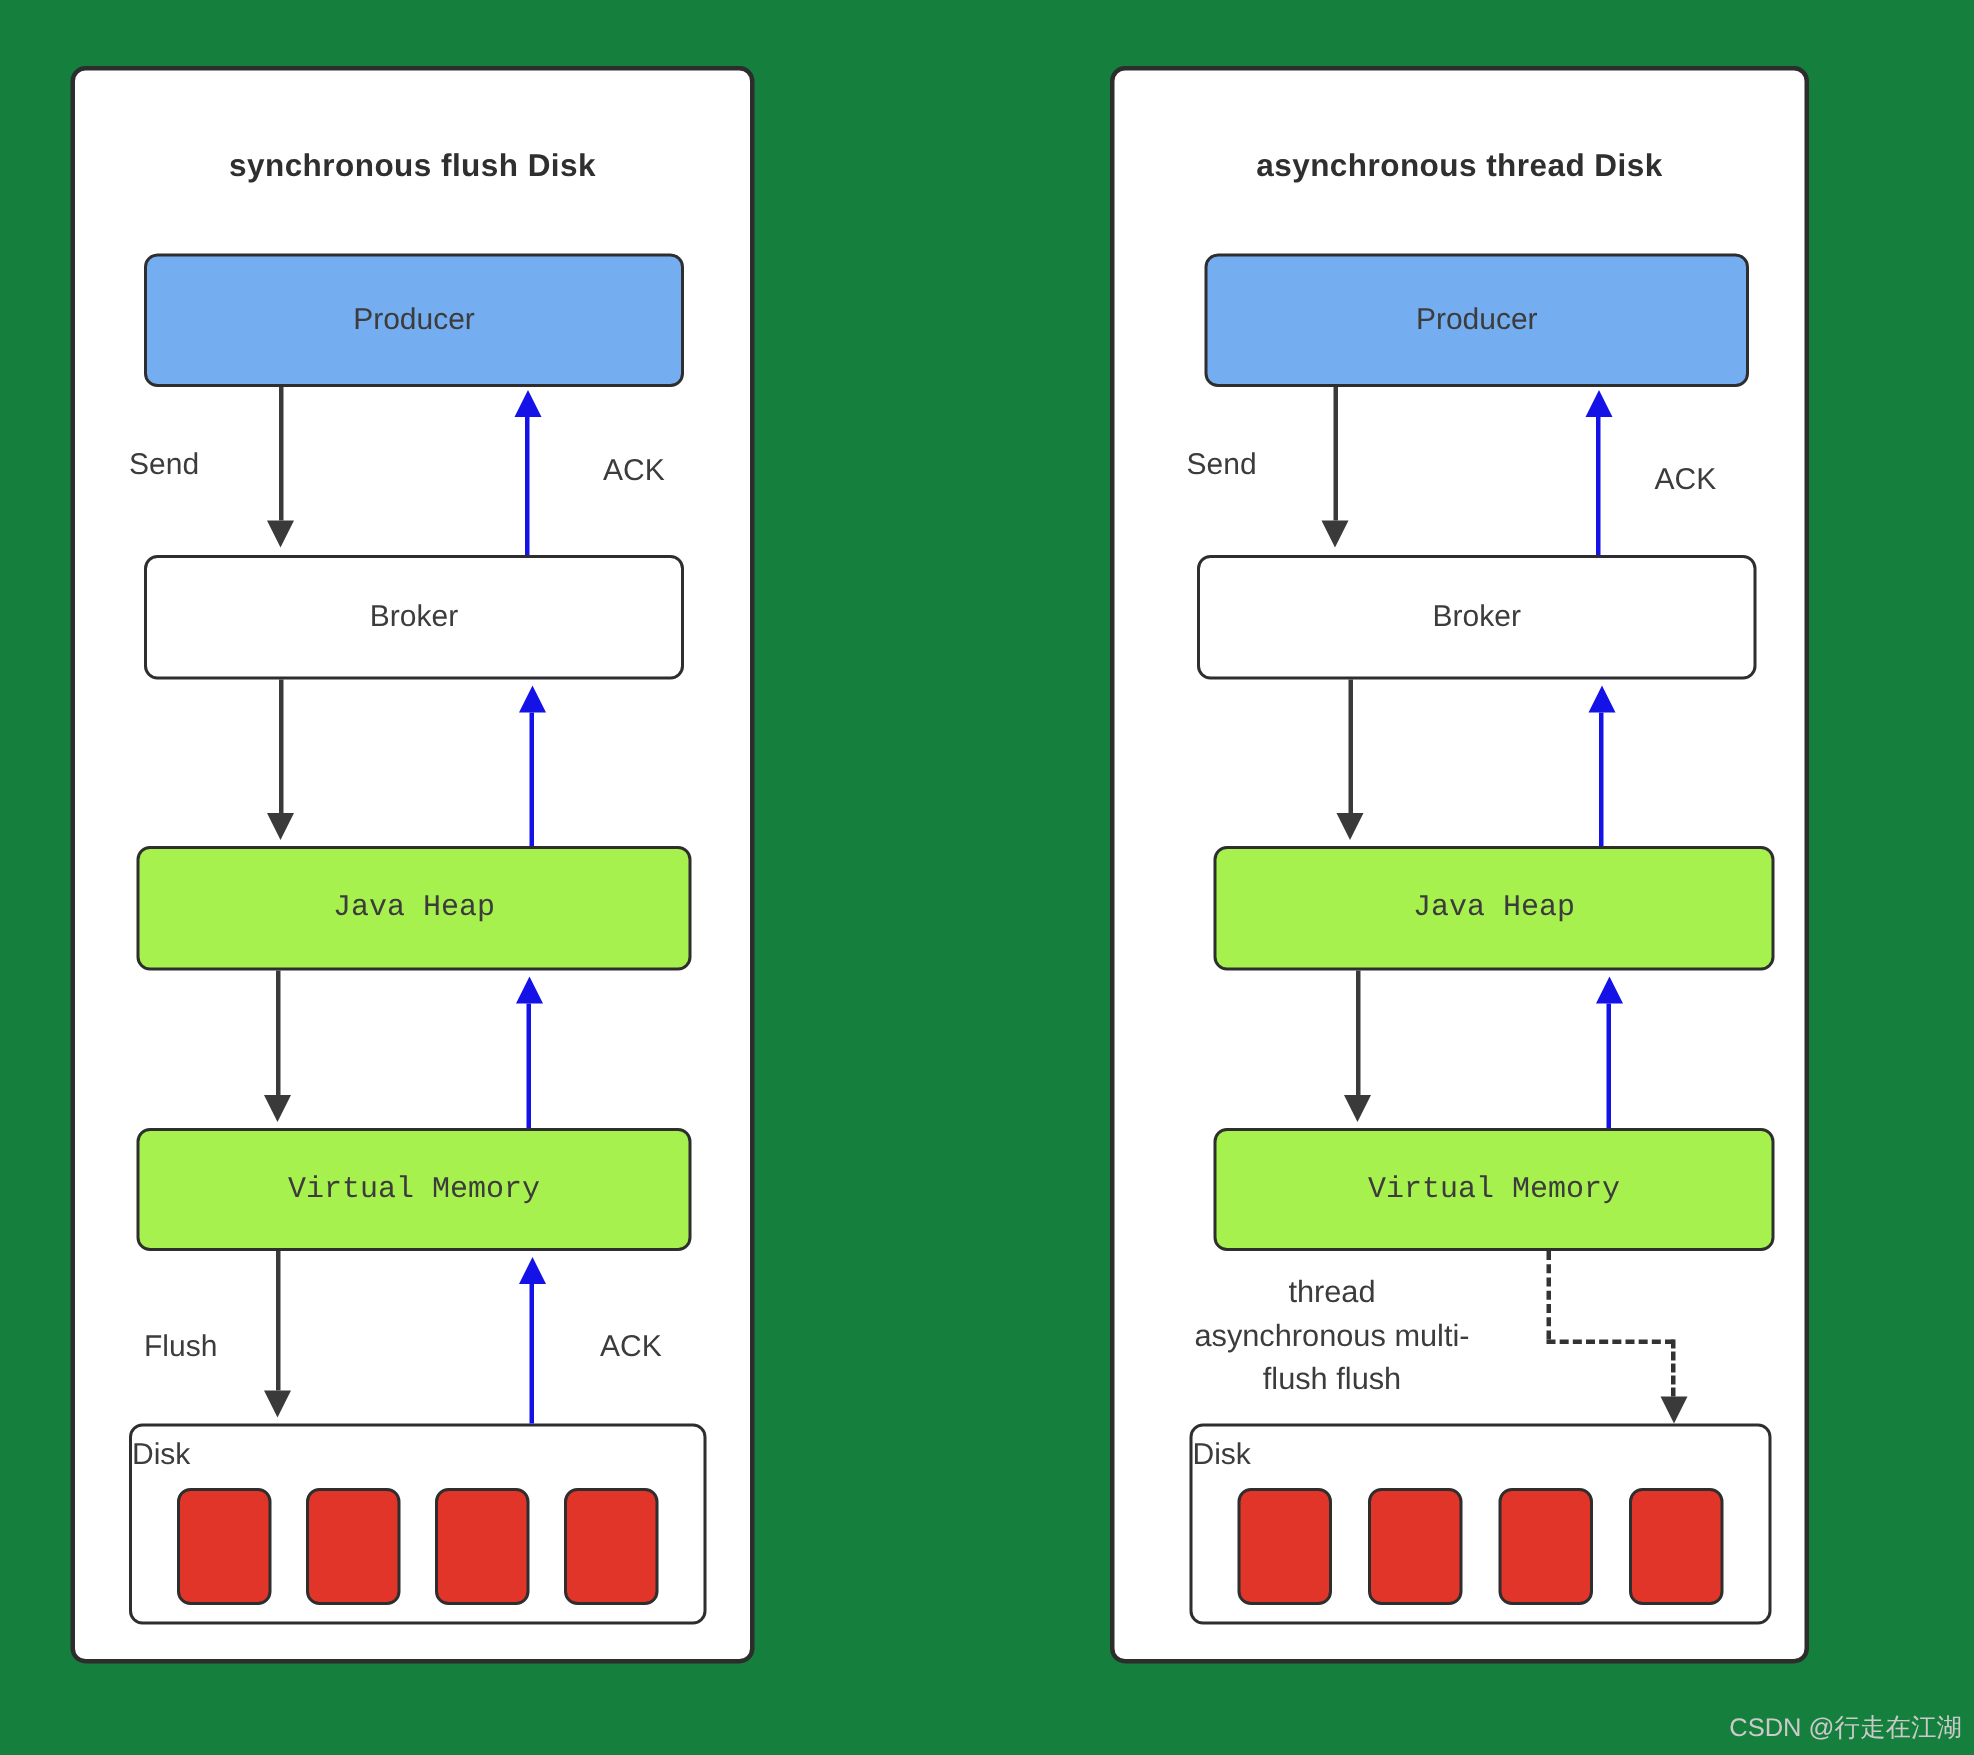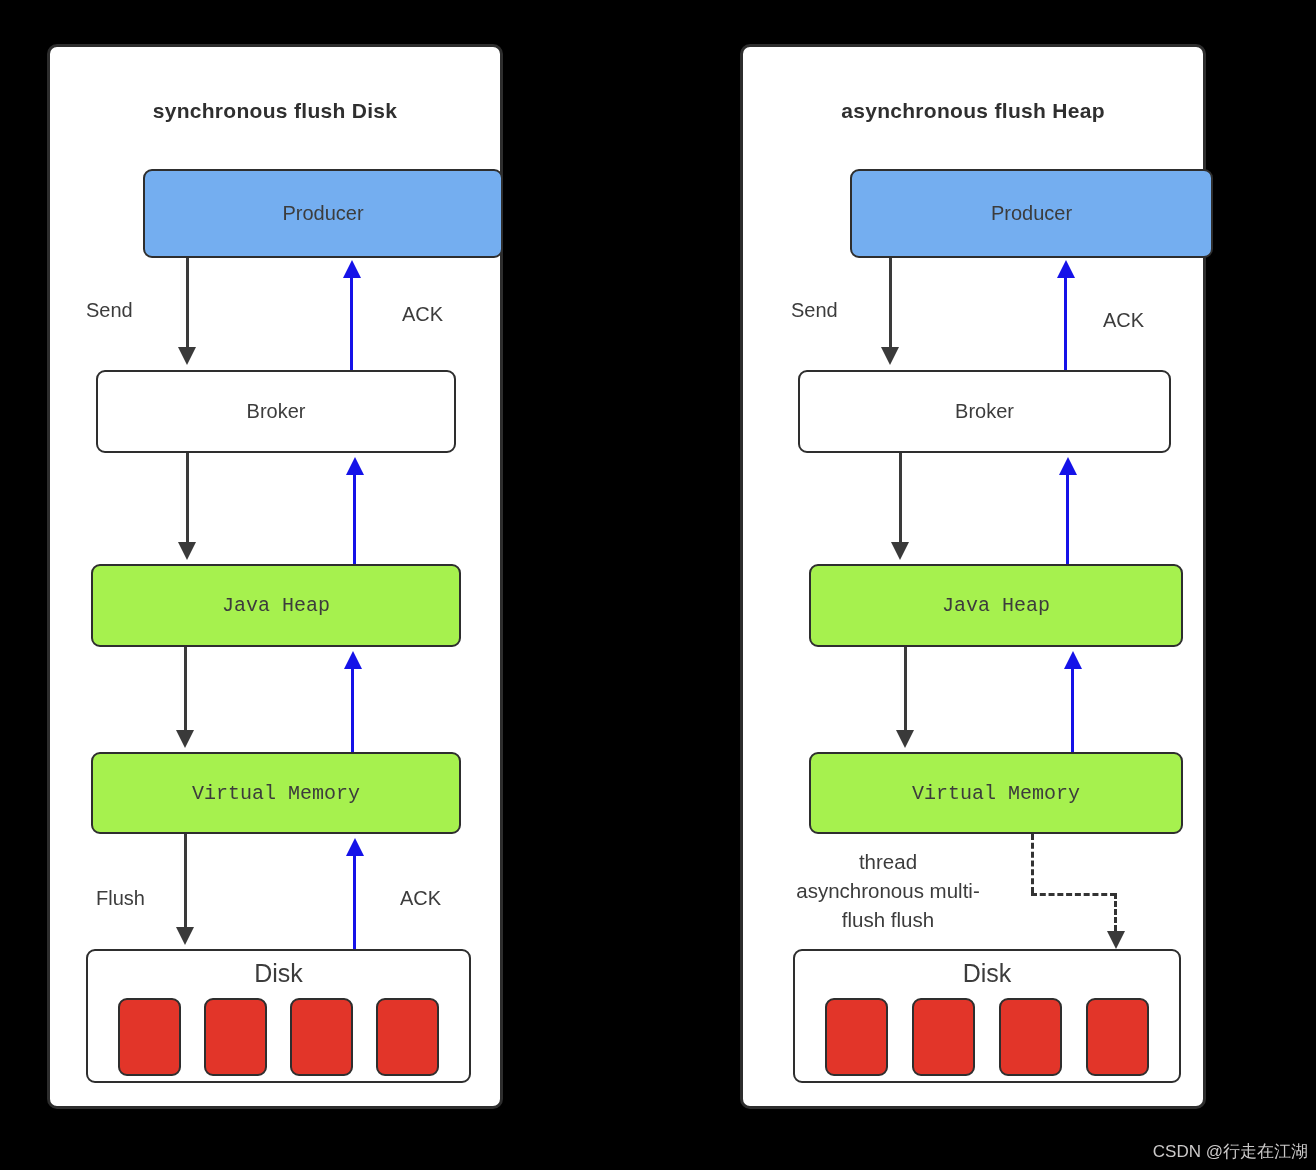--- a/index.html
+++ b/index.html
@@ -4,7 +4,7 @@
 <style>
   html,body { margin:0; padding:0; background:#ffffff; }
   .canvas {
-    position:relative; width:1316px; height:1170px; background:#000000;
+    position:relative; width:1316px; height:1170px; background:#15803d;
     font-family:"Liberation Sans", sans-serif; overflow:hidden;
   }
   .panel {

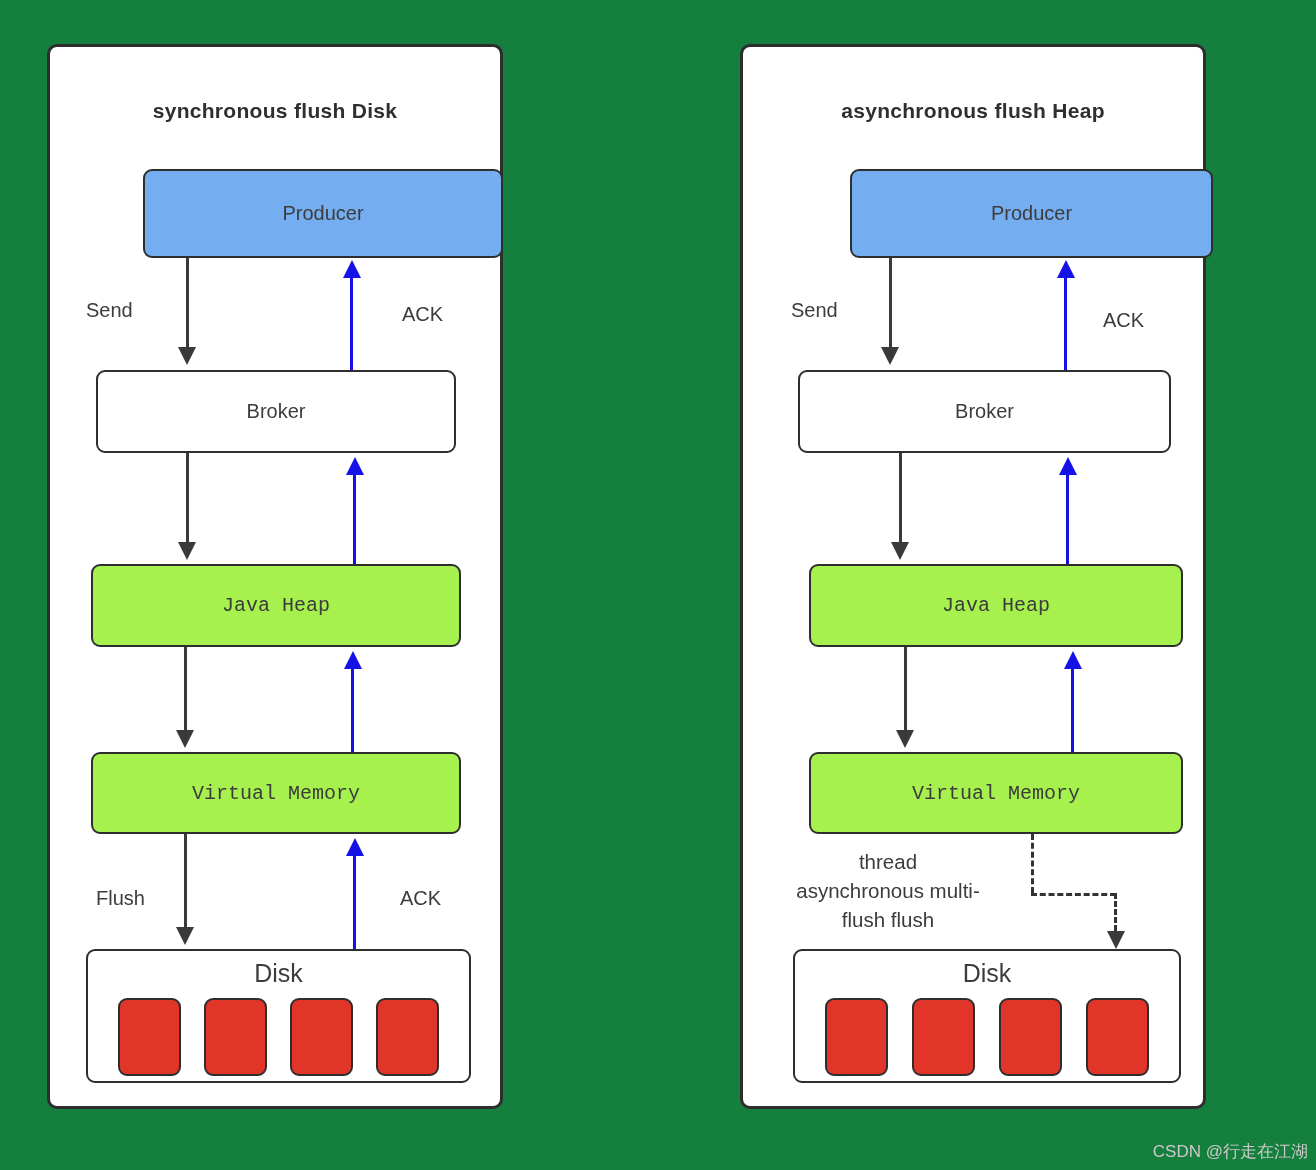--- a/index.html
+++ b/index.html
@@ -144,7 +144,7 @@
   </div>
 
   <div class="panel" id="panel-async">
-    <div class="panel-title">asynchronous flush Heap</div>
+    <div class="panel-title">asynchronous thread Disk</div>
 
     <div class="node blue" id="p2-producer">
       <span>Producer</span>

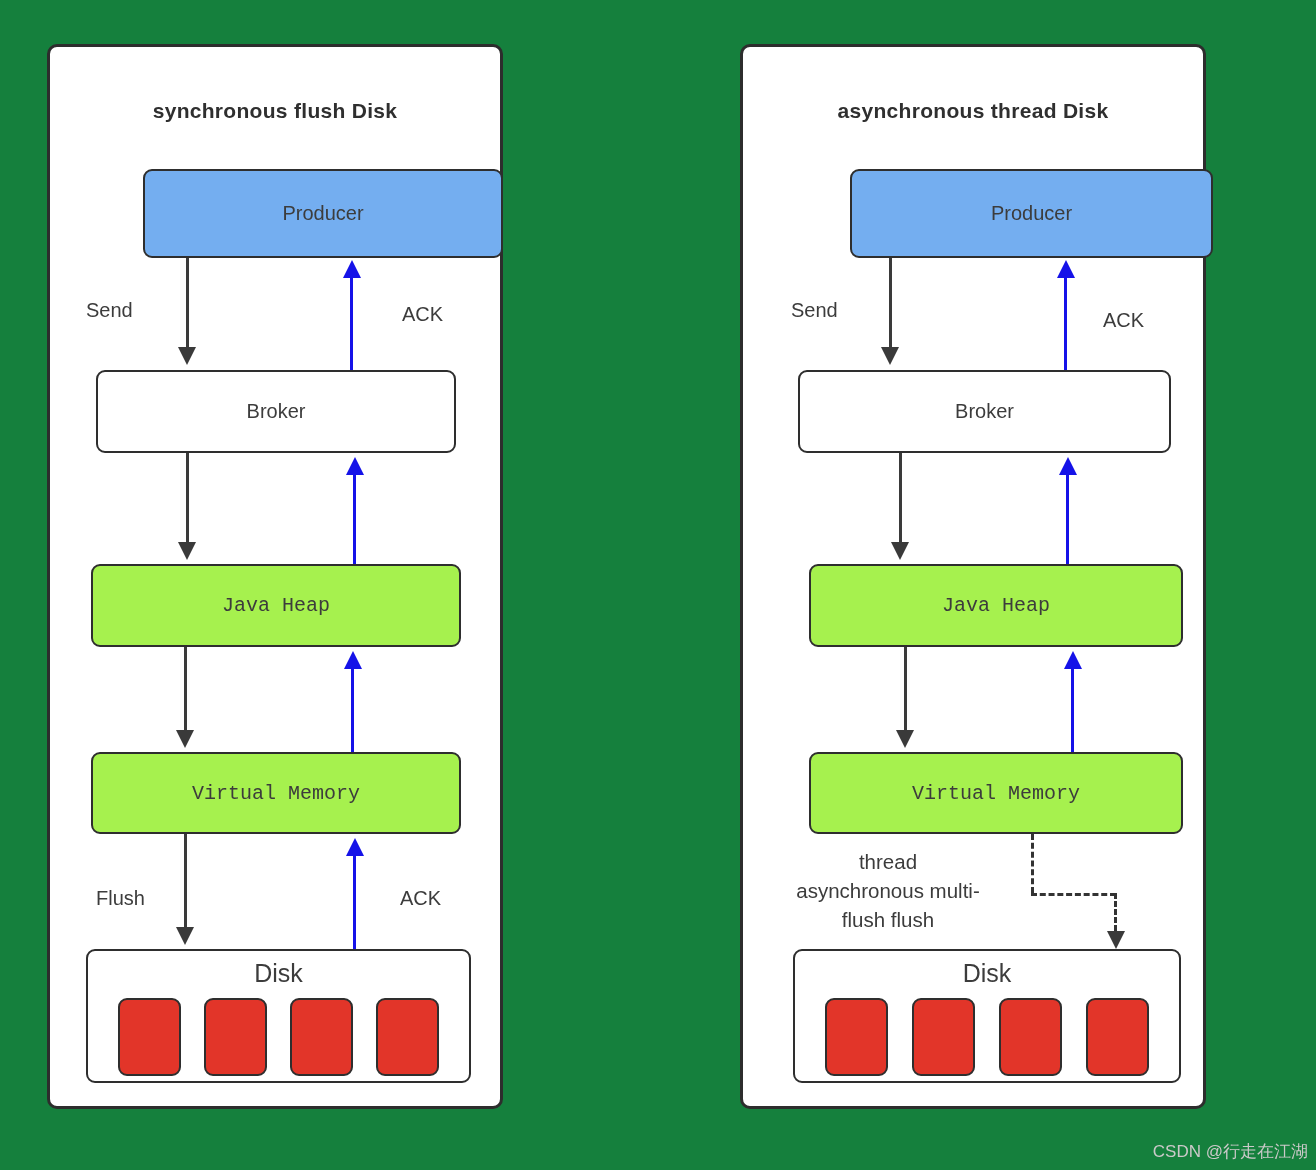--- a/index.html
+++ b/index.html
@@ -22,7 +22,7 @@
     display:flex; align-items:center; justify-content:center;
     font-size:20px; color:#3c3c3c; box-sizing:border-box; background:#fff;
   }
-  .node.blue  { background:var(--producer_fill);margin-left:47px; }
+  .node.blue  { background:var(--producer_fill); }
   .node.green { background:var(--memory_fill);font-family:Liberation Mono, monospace; }
 
   

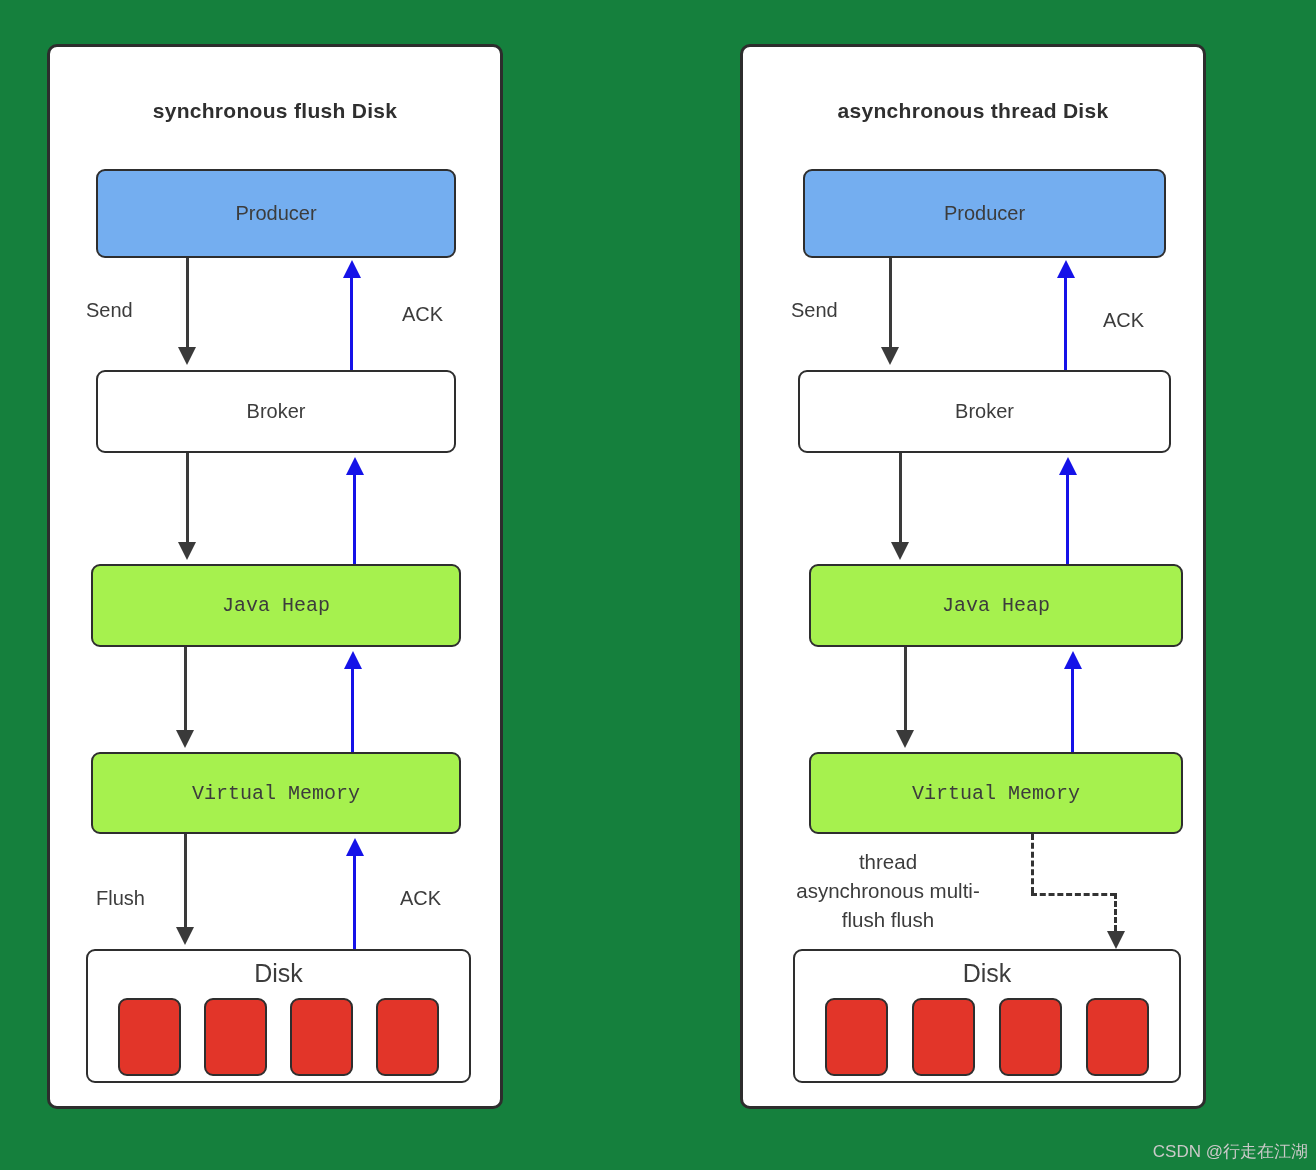--- a/index.html
+++ b/index.html
@@ -39,7 +39,7 @@
   #p2-disk     { left:50px; top:902px; width:388px; height:134px; }
 
   .disk { display:block; }
-  .disk-label { text-align:center; margin-top:8px; font-size:25px; color:#3c3c3c; }
+  .disk-label { margin-top:8px; font-size:20px; color:#3c3c3c; }
   .disk-blocks { display:flex; justify-content:space-between; padding:10px 30px 0 30px; }
   .disk-block {
     width:63px; height:78px; background:var(--disk_block_fill);

